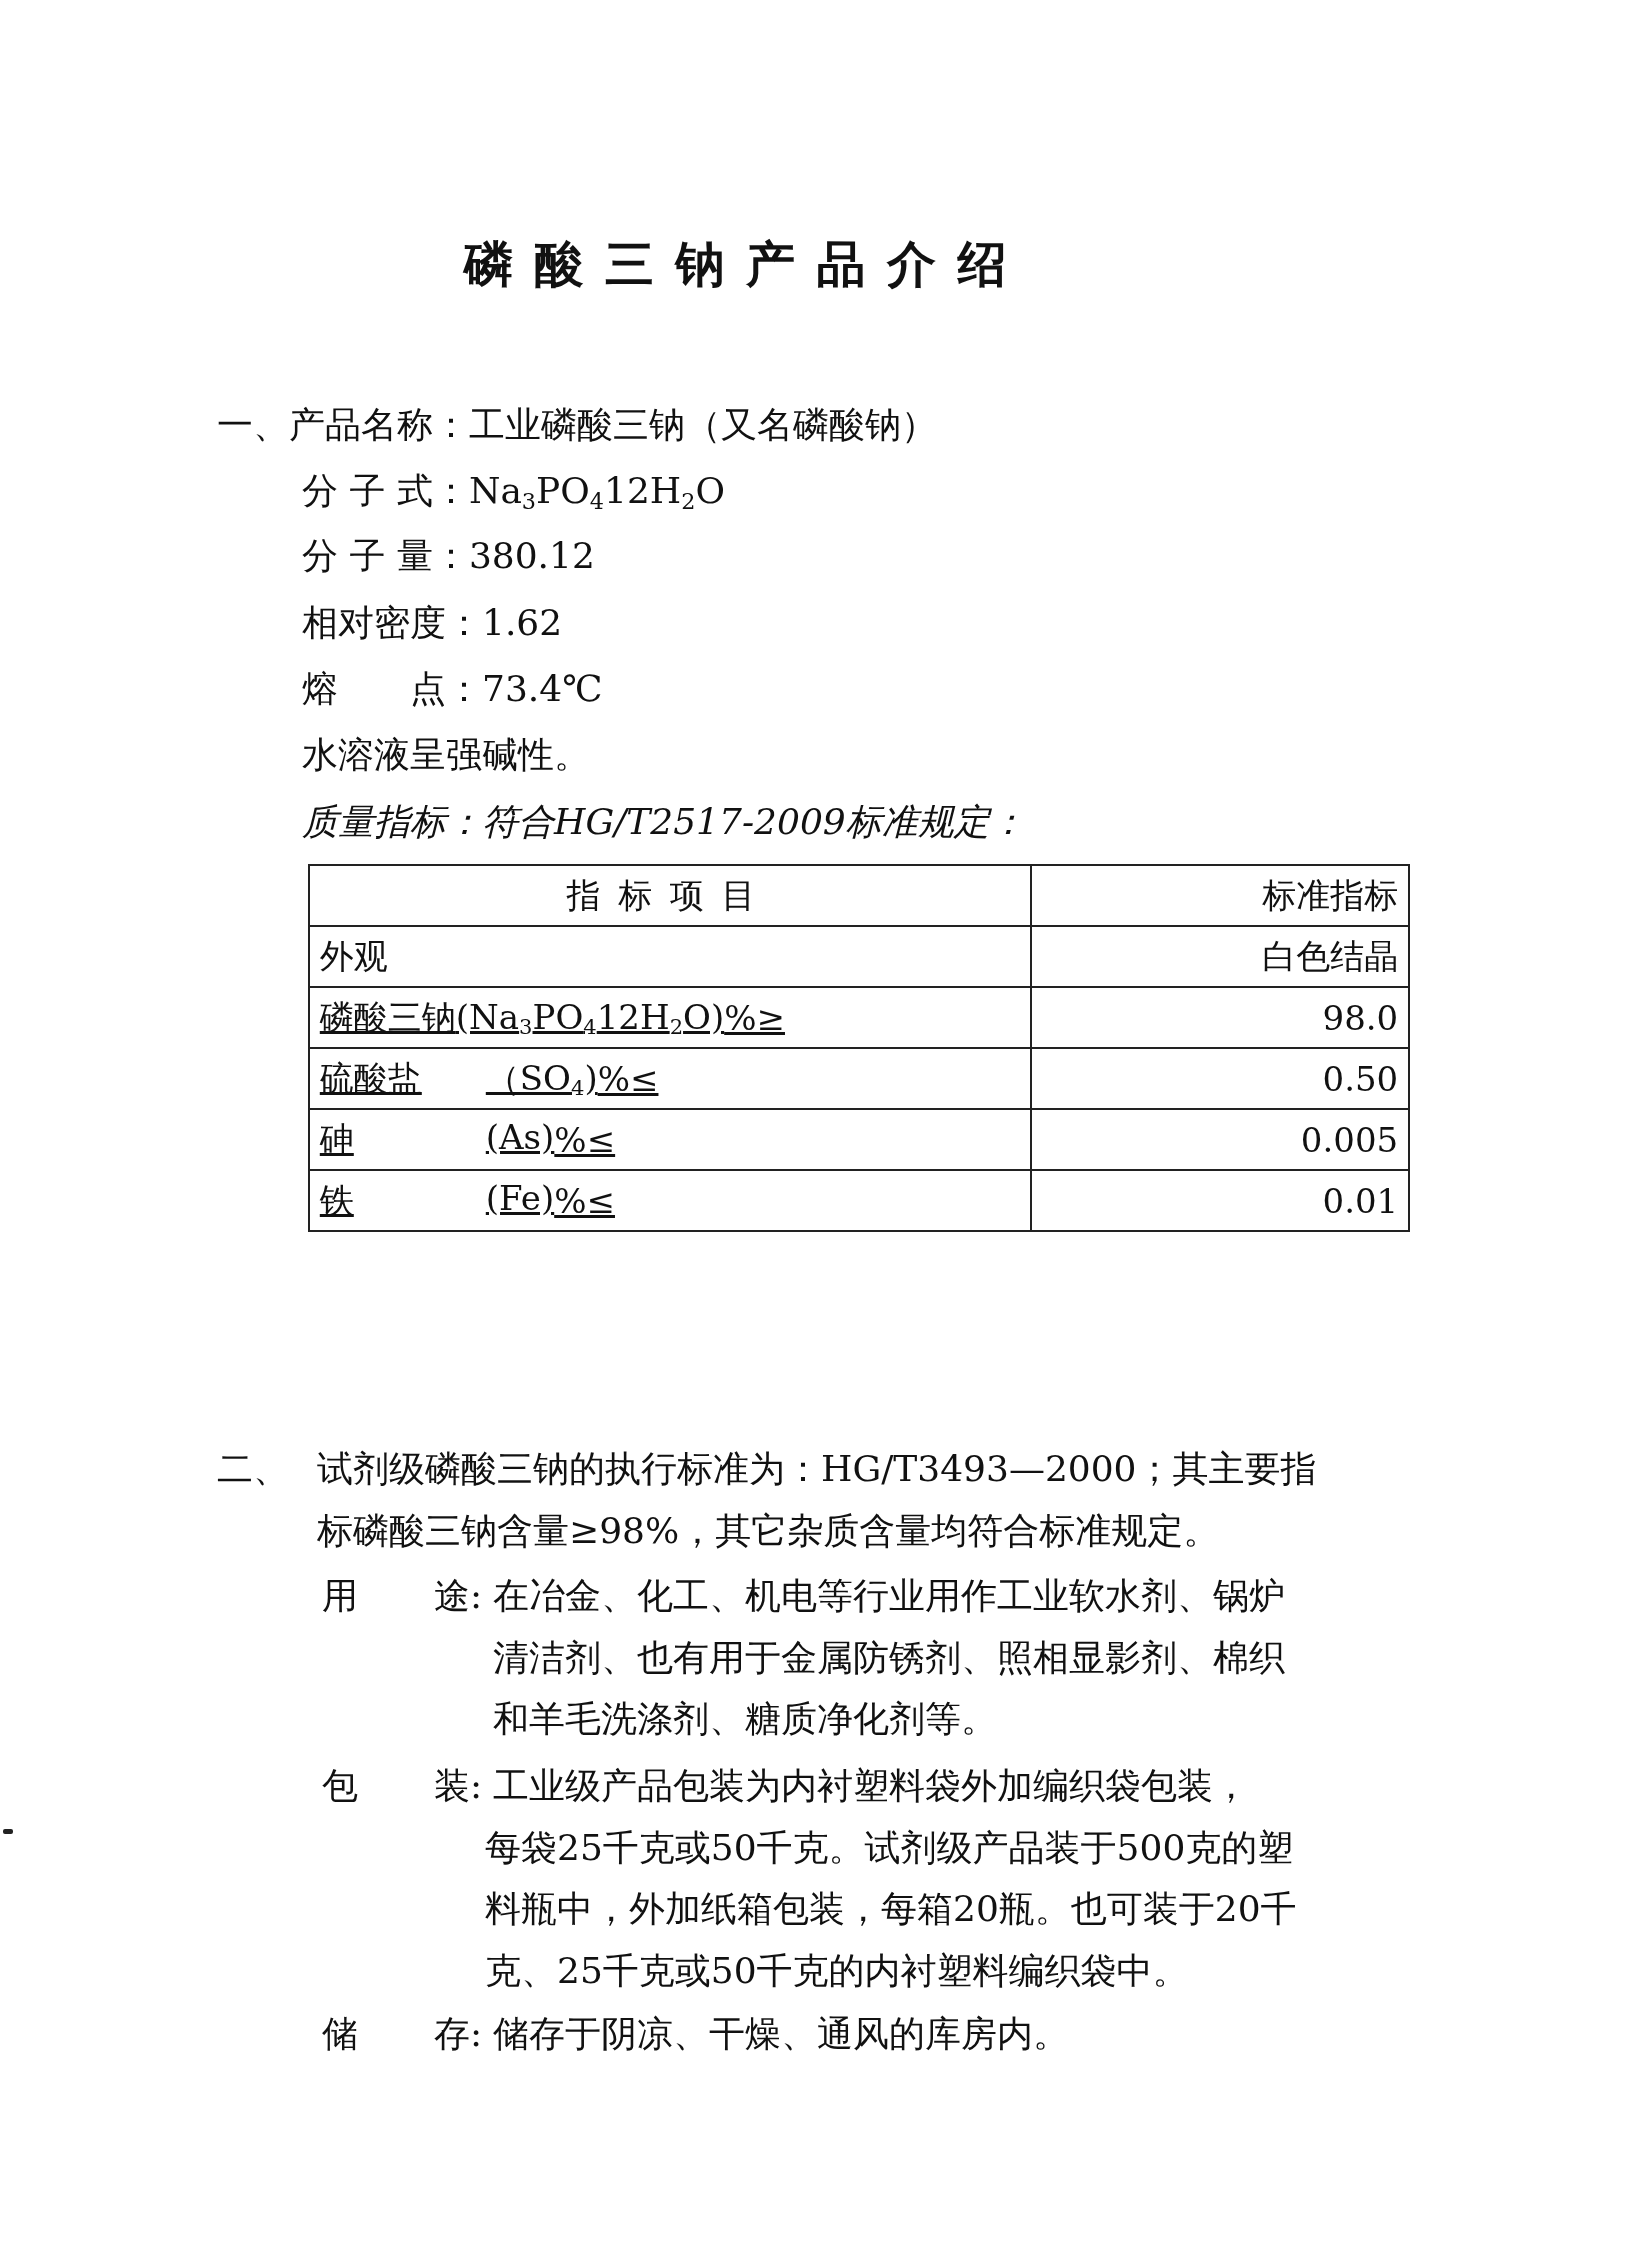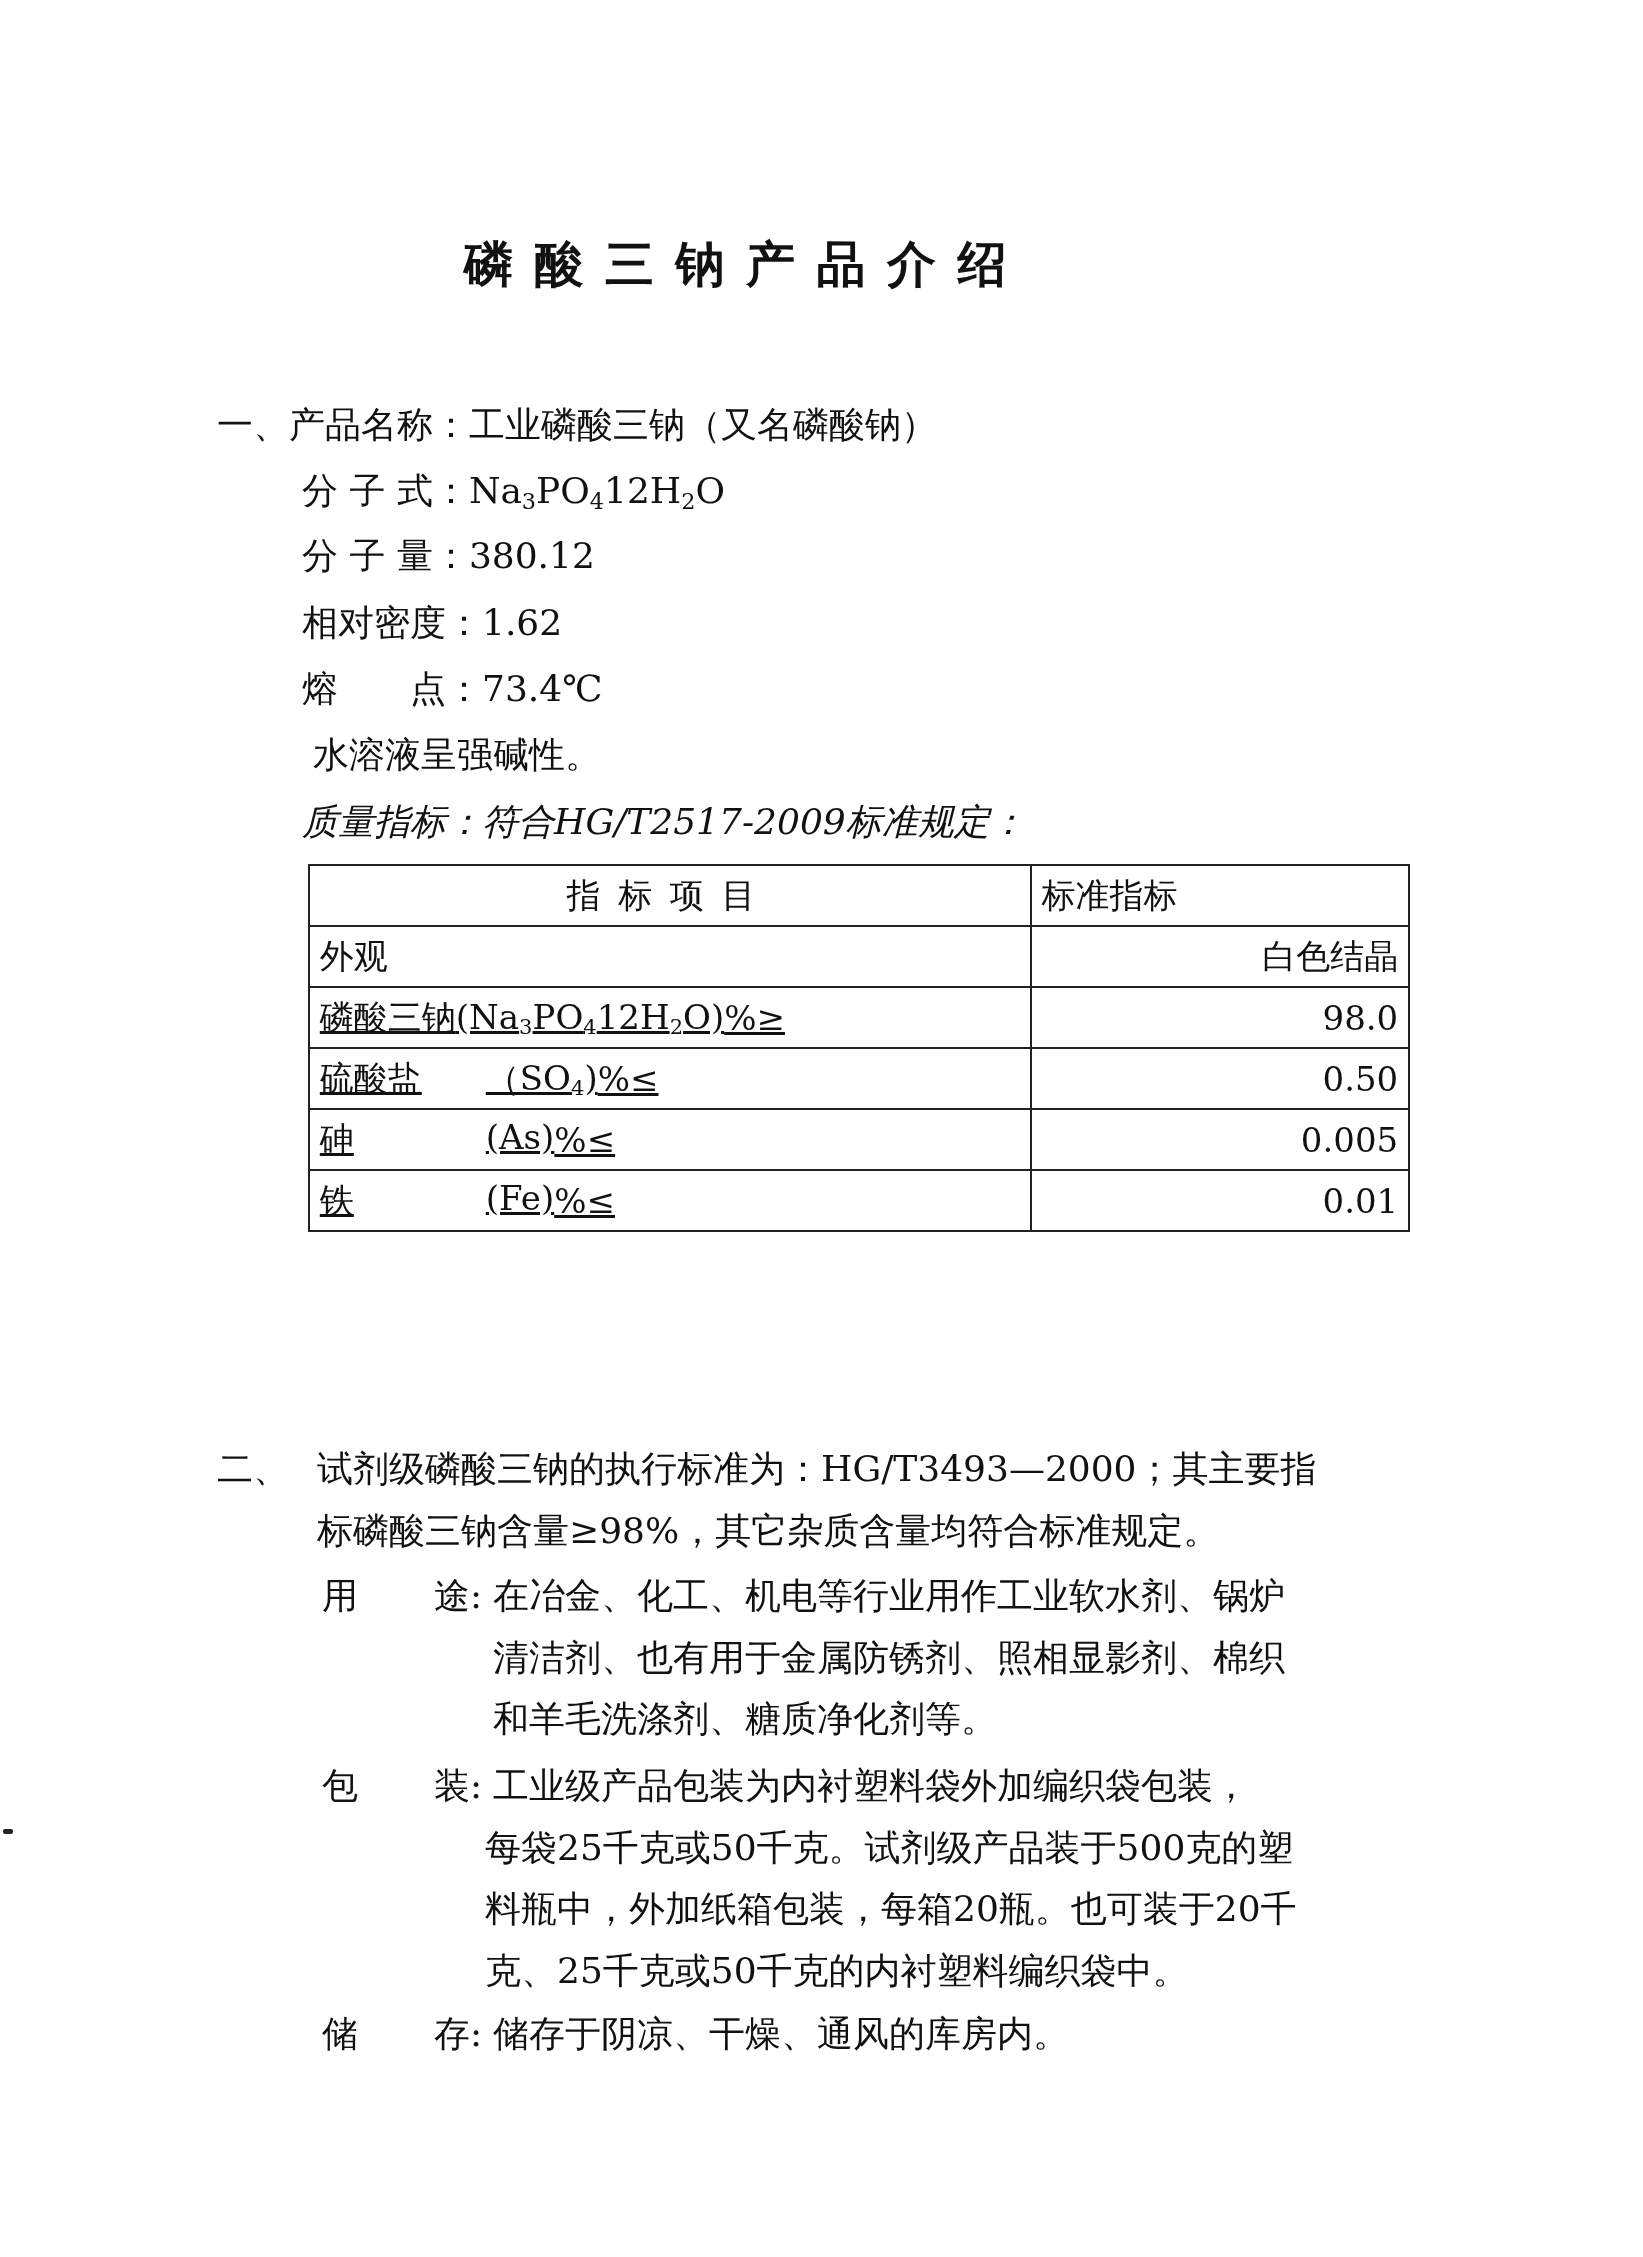--- a/index.html
+++ b/index.html
@@ -56,7 +56,7 @@
 <div class="line" style="left:302px; top:667px;">
   <span>熔　　点：</span><span>73.4℃</span>
 </div>
-<div class="line" style="left:302px; top:733px;margin-left:11px;">水溶液呈强碱性。</div>
+<div class="line" style="left:302px; top:733px;">水溶液呈强碱性。</div>
 <div class="line" style="left:302px; top:800px;font-style:italic;">
   <span>质量指标：</span><span>符合HG/T2517-2009标准规定：</span>
 </div>

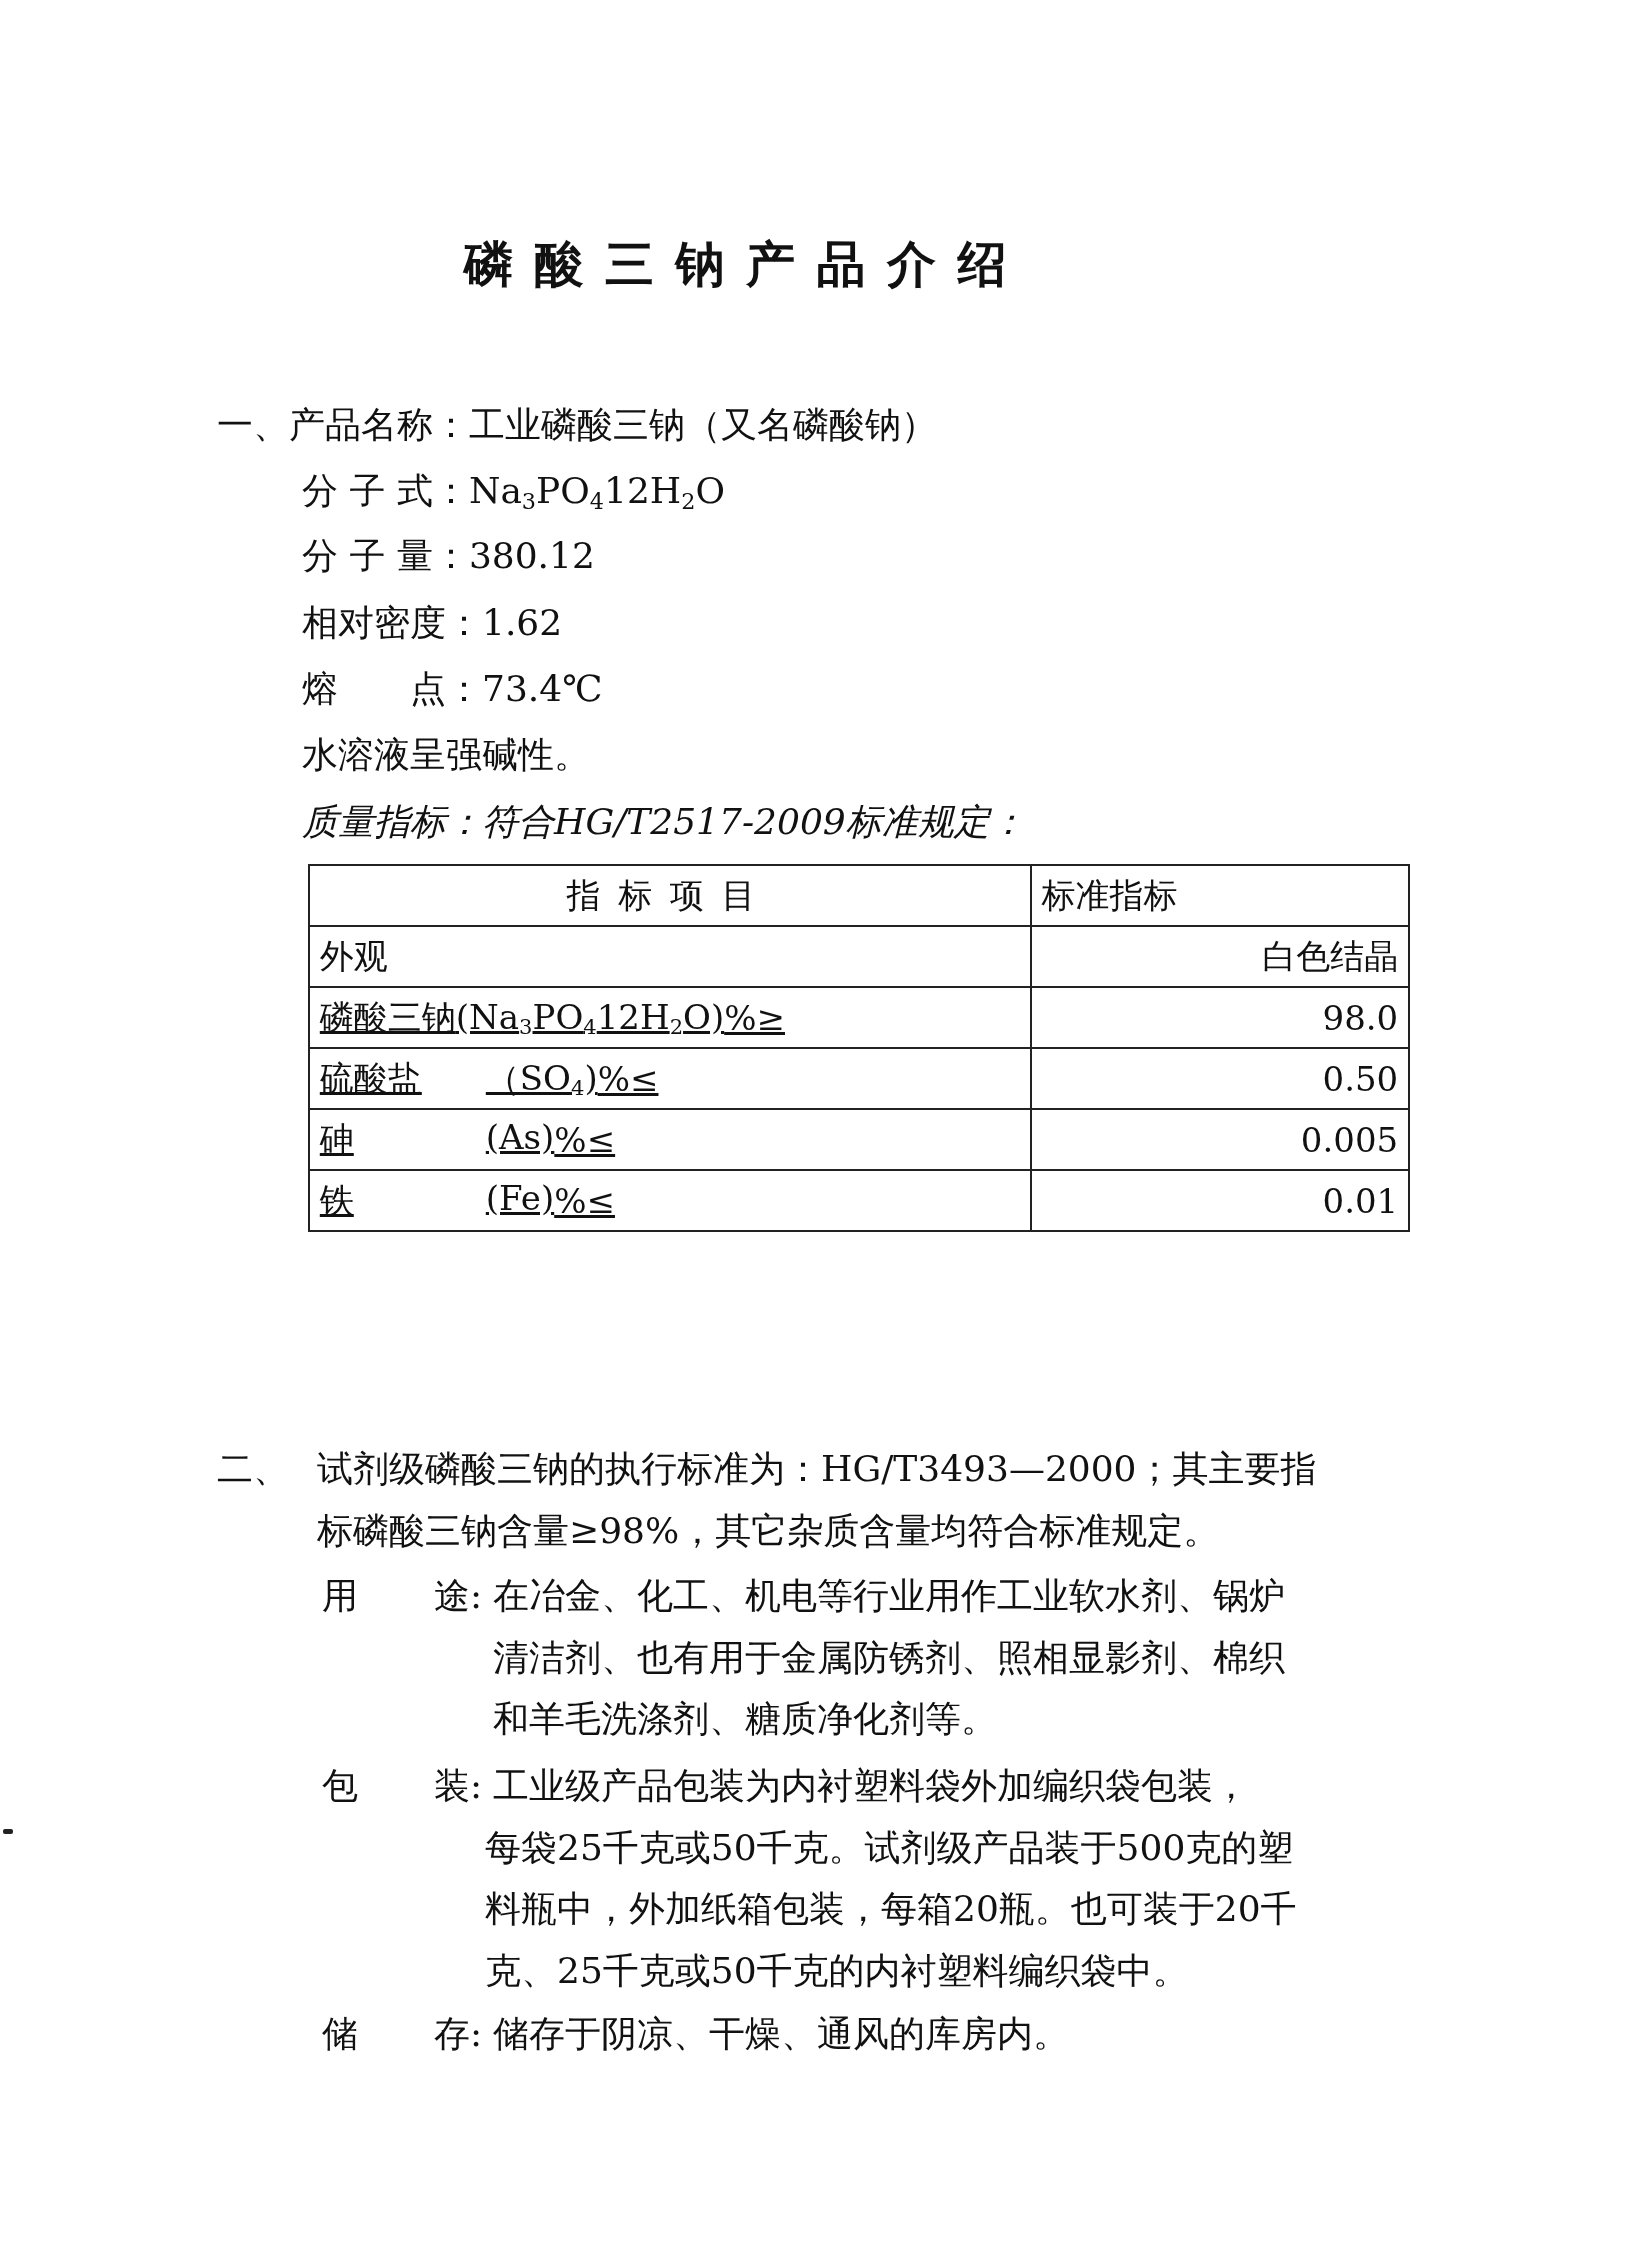--- a/index.html
+++ b/index.html
@@ -32,7 +32,7 @@
     .item-name { display: inline-block; min-width: 166px; }
     .item-sym { display: inline-block; }
     .hdr-item { text-align: center; letter-spacing: 17.6px; }
-    .hdr-std { text-align: left; }
+    .hdr-std { text-align: right; }
     .para { position: absolute; font-size: 36px; line-height: 62px; }
     .dot { position: absolute; left: 2.9px; top: 1829px; width: 9.8px; height: 4.9px; background: #222; border-radius: 2px; }
   </style>

